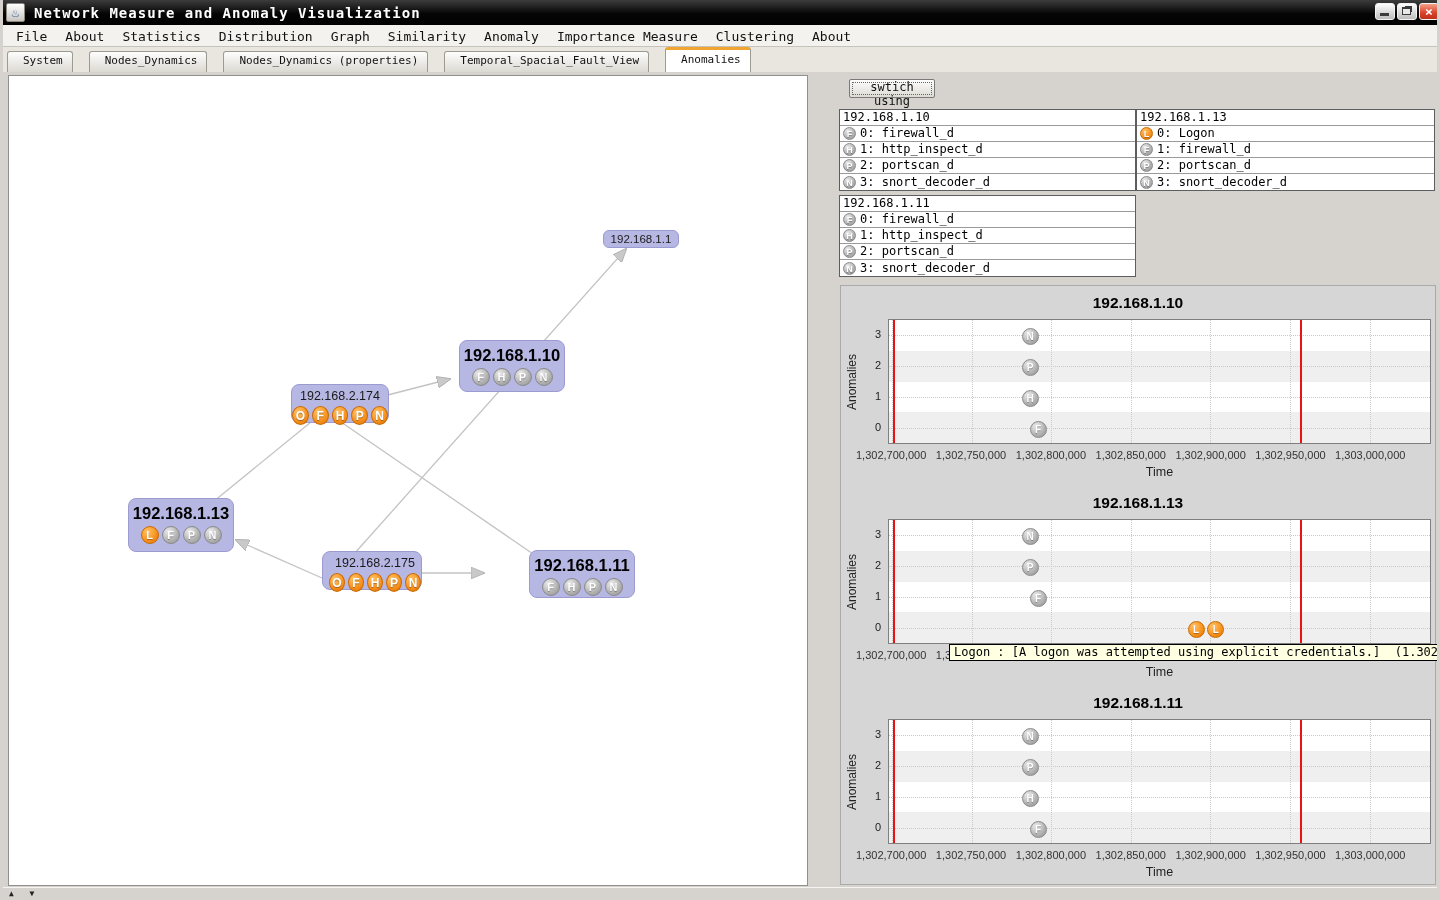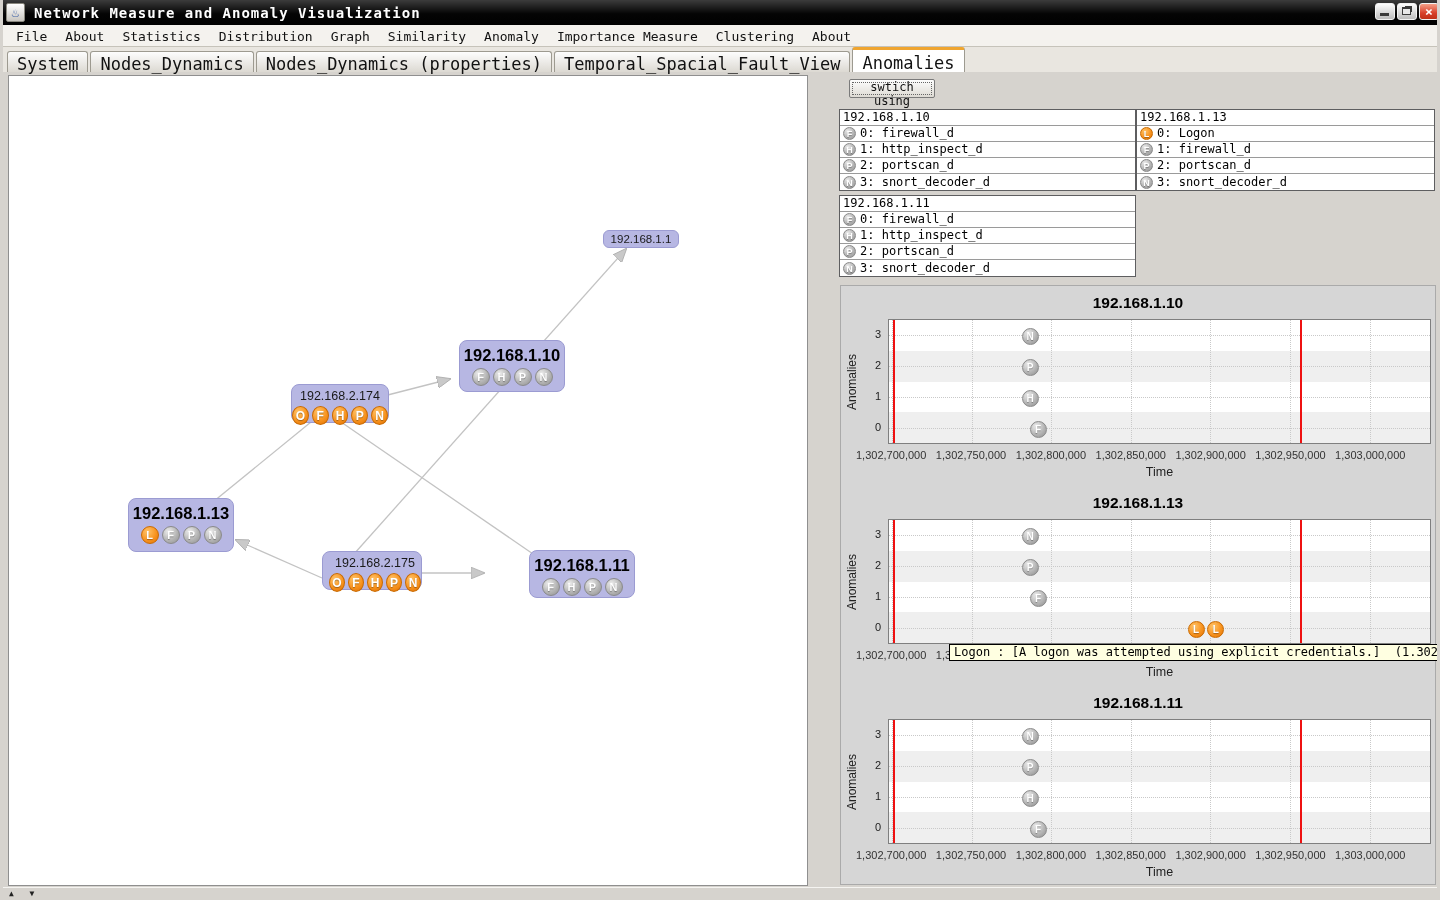--- a/index.html
+++ b/index.html
@@ -19,7 +19,7 @@
   .menu-item{font-size:13px;color:#111;padding:0 9px;height:20px;line-height:21px;font-weight:500;}
   
   .tabbar{position:absolute;left:0;top:47px;width:1440px;height:25px;background:#e9e6e0;display:flex;align-items:flex-end;padding-left:4px;}
-  .tab{font-size:17px;color:#111;background:linear-gradient(#fdfdfd,#dcd9d2);border:1px solid #9d9a90;border-bottom:none;border-radius:3px 3px 0 0;padding:2px 9px 3px 9px;margin-right:2px;height:21px;}
+  .tab{font-size:11px;color:#111;background:linear-gradient(#fdfdfd,#dcd9d2);border:1px solid #9d9a90;border-bottom:none;border-radius:3px 3px 0 0;padding:2px 9px 3px 15px;margin-right:16px;height:21px;}
   .tab.selected{background:#ffffff;border-top:3px solid #efa530;height:25px;padding-top:3px;font-weight:500;}
   
   .graph-panel{position:absolute;left:5px;top:75px;width:800px;height:811px;background:#ffffff;border:1px solid #8f8f8f;}

